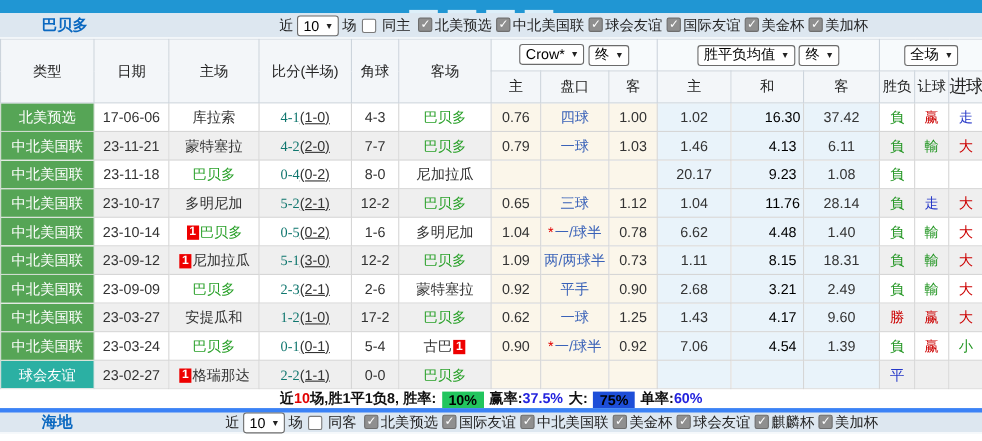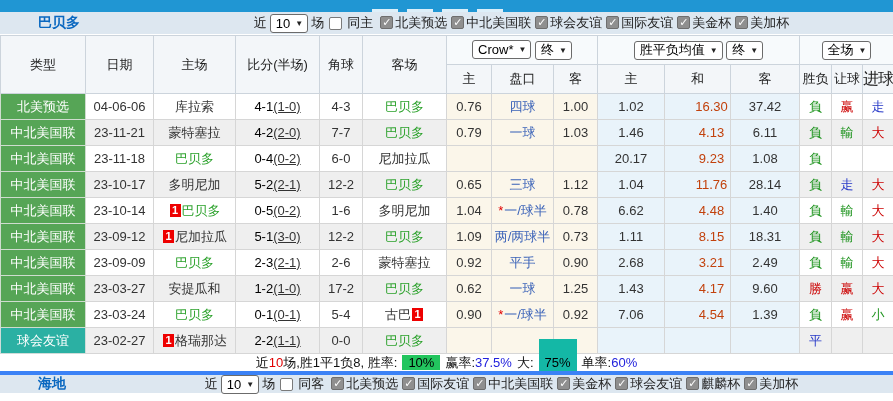--- a/index.html
+++ b/index.html
@@ -168,7 +168,7 @@
   <tbody>
       <tr>
     <td class="type-green">北美预选</td>
-    <td class="plain">04-06-06</td>
+    <td class="plain">17-06-06</td>
     <td class="plain"><span>库拉索</span></td>
     <td class="plain"><span class="ft">4-1</span><span class="ht">(1-0)</span></td>
     <td class="plain">4-3</td>

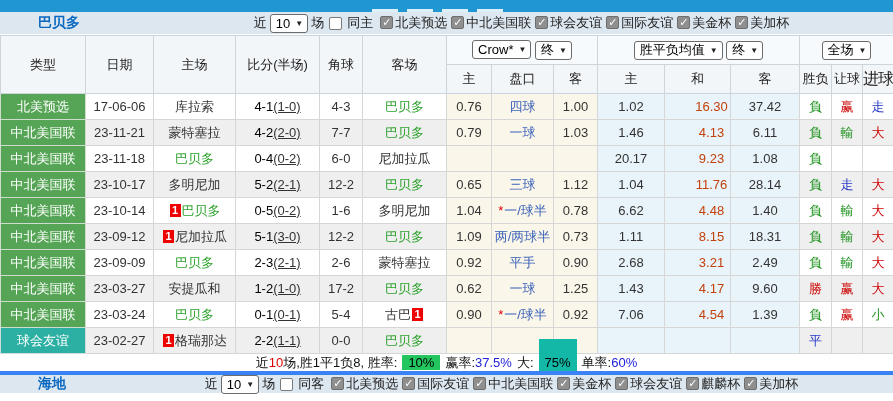--- a/index.html
+++ b/index.html
@@ -36,7 +36,7 @@
   td.blue  { background:#e9f3fa; }
   td.type-green { background:#56a556; color:#fff; border-color:#cfdccf; }
   td.type-teal  { background:#2bb0a3; color:#fff; border-color:#cfdcd9; }
-  .ft { color:#000000; }
+  .ft { color:#0f766e;font-family:Liberation Serif, serif; }
   .ht { color:#333;text-decoration:underline; }
   .hl { color:#2aa12a; }
   .handi { color:#3a62b8; }

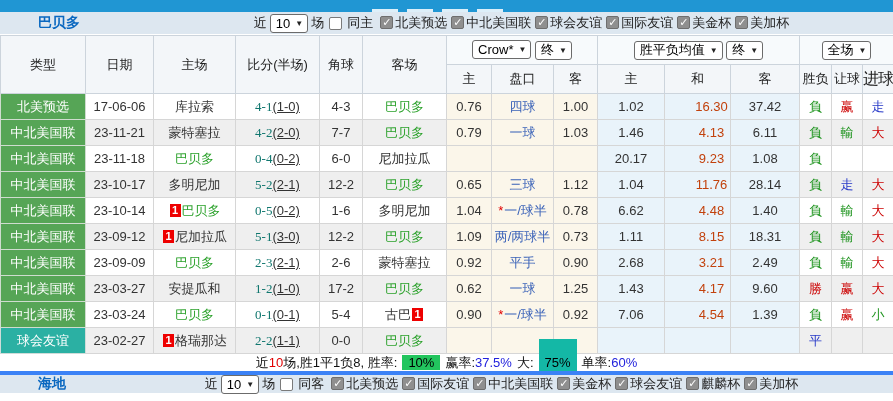--- a/index.html
+++ b/index.html
@@ -45,7 +45,7 @@
   .t-red { color:#cc0000; }
   .t-green { color:#1f941f; }
   .t-blue { color:#2638c8; }
-  .avgdraw { color:#c2410c;padding-left:28px; }
+  .avgdraw { color:#000000;padding-left:28px; }
   
   .summary { height:17px; display:flex; align-items:center; justify-content:center; gap:5px; background:#fff; font-size:13px; color:#111; }
   .summary .num-red { color:#e10000; }

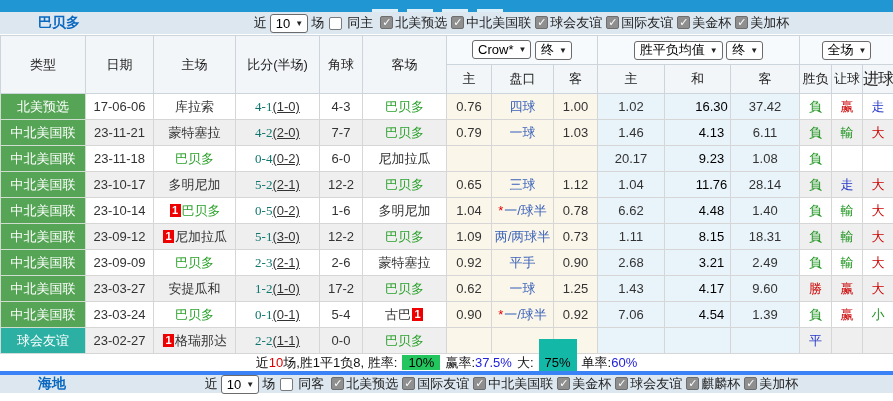--- a/index.html
+++ b/index.html
@@ -205,7 +205,7 @@
     <td class="plain">23-11-18</td>
     <td class="plain"><span class="hl">巴贝多</span></td>
     <td class="plain"><span class="ft">0-4</span><span class="ht">(0-2)</span></td>
-    <td class="plain">6-0</td>
+    <td class="plain">8-0</td>
     <td class="plain"><span>尼加拉瓜</span></td>
     <td class="cream"></td>
     <td class="cream handi"><span></span></td>

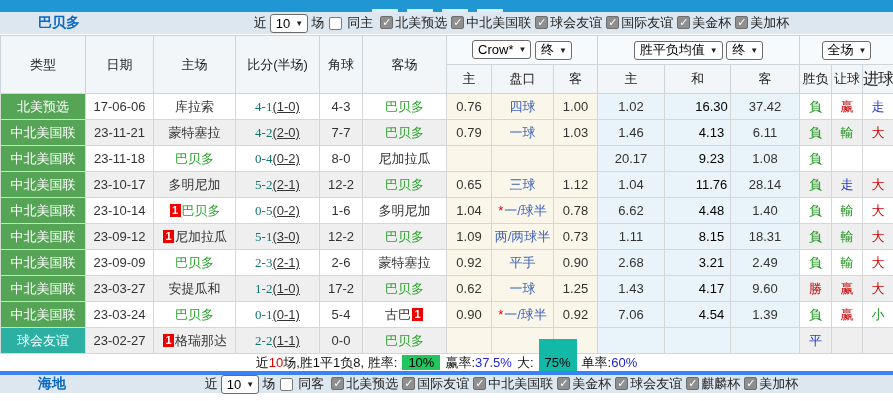--- a/index.html
+++ b/index.html
@@ -47,7 +47,7 @@
   .t-blue { color:#2638c8; }
   .avgdraw { color:#000000;padding-left:28px; }
   
-  .summary { height:17px; display:flex; align-items:center; justify-content:center; gap:5px; background:#fff; font-size:13px; color:#111; }
+  .summary { height:17px; display:flex; align-items:flex-end; justify-content:center; gap:5px; background:#fff; font-size:13px; color:#111;font-weight:bold; }
   .summary .num-red { color:#e10000; }
   .summary .v-blue { color:#2222dd; }
   .badge-g { background:#22c55e; color:#000; padding:0 6px; }

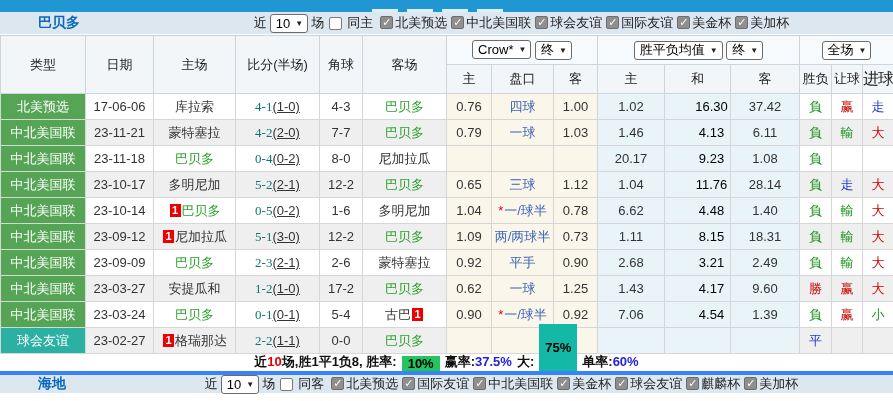--- a/index.html
+++ b/index.html
@@ -51,7 +51,7 @@
   .summary .num-red { color:#e10000; }
   .summary .v-blue { color:#2222dd; }
   .badge-g { background:#22c55e; color:#000; padding:0 6px; }
-  .badge-r { background:#14b8a6; color:#000; padding:16px 6px; }
+  .badge-r { background:#1d4ed8; color:#000; padding:0 6px; }
   
   .fbar.footer { height:23px; border-top:4px solid #3b82f6; }
 </style>

